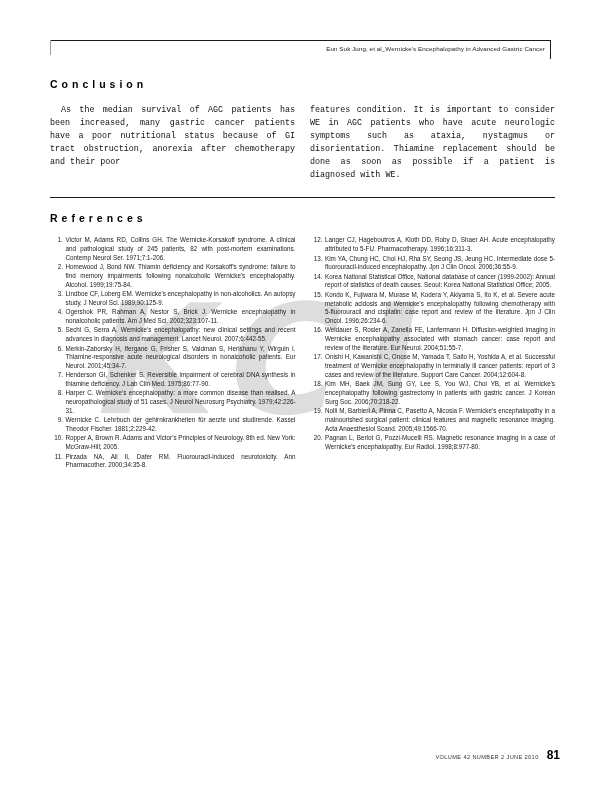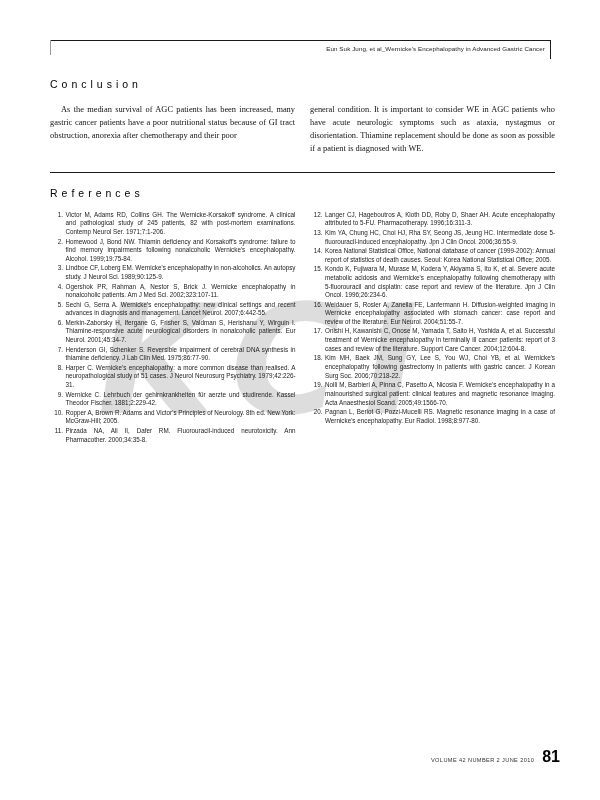--- a/index.html
+++ b/index.html
@@ -17,7 +17,7 @@
              user-select:none;}
   
   .content{position:absolute;left:50px;top:78px;width:505px;z-index:1;}
-  .section-heading{font-weight:normal;font-size:10.5px;letter-spacing:4px;color:#000;margin:0 0 12px 0;}
+  .section-heading{font-weight:bold;font-size:10.5px;letter-spacing:4px;color:#000;margin:0 0 12px 0;}
   .two-col{display:flex;gap:15px;}
   .col{flex:1;}
   .body-text{font-family:Liberation Serif, serif;font-size:8.4px;line-height:12.9px;

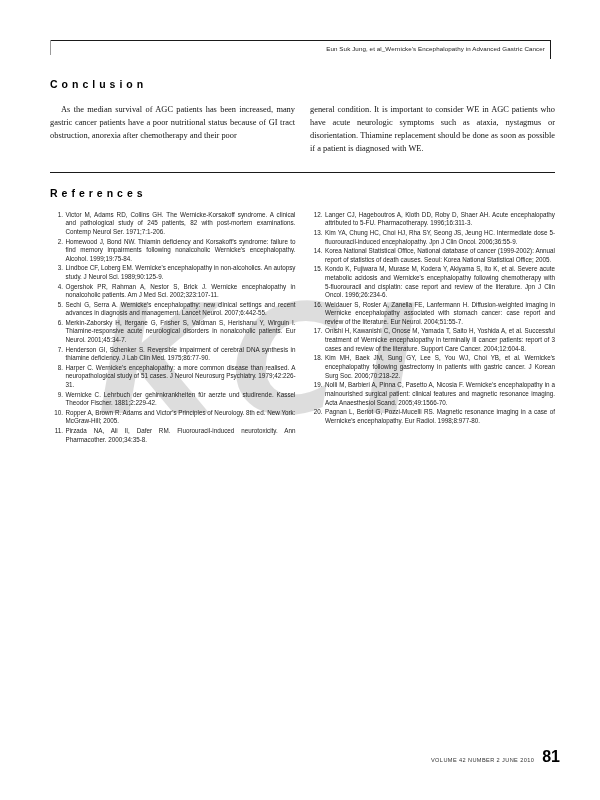--- a/index.html
+++ b/index.html
@@ -20,7 +20,7 @@
   .section-heading{font-weight:bold;font-size:10.5px;letter-spacing:4px;color:#000;margin:0 0 12px 0;}
   .two-col{display:flex;gap:15px;}
   .col{flex:1;}
-  .body-text{font-family:Liberation Serif, serif;font-size:8.4px;line-height:12.9px;
+  .body-text{font-family:Liberation Mono, monospace;font-size:8.4px;line-height:12.9px;
              text-align:justify;color:#111;margin:0;}
   .indent{text-indent:11px;}
   .conclusion-cols{margin-top:14px;}

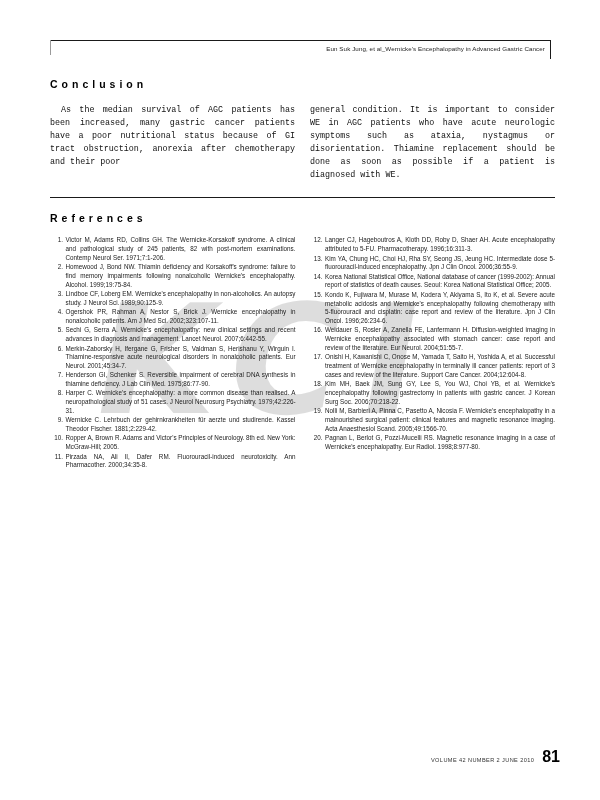--- a/index.html
+++ b/index.html
@@ -54,7 +54,7 @@
     <h2 class="section-heading">Conclusion</h2>
     <div class="two-col conclusion-cols">
       <p class="col body-text indent">As the median survival of AGC patients has been increased, many gastric cancer patients have a poor nutritional status because of GI tract obstruction, anorexia after chemotherapy and their poor</p>
-      <p class="col body-text">general condition. It is important to consider WE in AGC patients who have acute neurologic symptoms such as ataxia, nystagmus or disorientation. Thiamine replacement should be done as soon as possible if a patient is diagnosed with WE.</p>
+      <p class="col body-text">features condition. It is important to consider WE in AGC patients who have acute neurologic symptoms such as ataxia, nystagmus or disorientation. Thiamine replacement should be done as soon as possible if a patient is diagnosed with WE.</p>
     </div>
 
     <div class="refs-rule"></div>

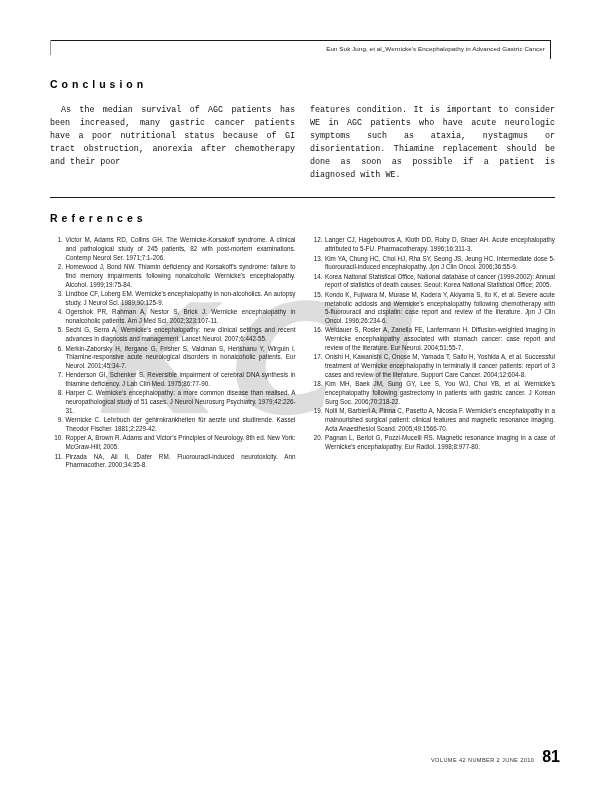--- a/index.html
+++ b/index.html
@@ -35,7 +35,7 @@
   
   .footer{position:absolute;right:40px;top:748px;display:flex;align-items:baseline;z-index:1;}
   .journal-info{font-size:5.6px;letter-spacing:.4px;color:#333;}
-  .page-number{font-size:16px;font-weight:bold;color:#000;margin-left:8px;}
+  .page-number{font-size:12px;font-weight:bold;color:#000;margin-left:8px;}
 </style>
 </head>
 <body>

